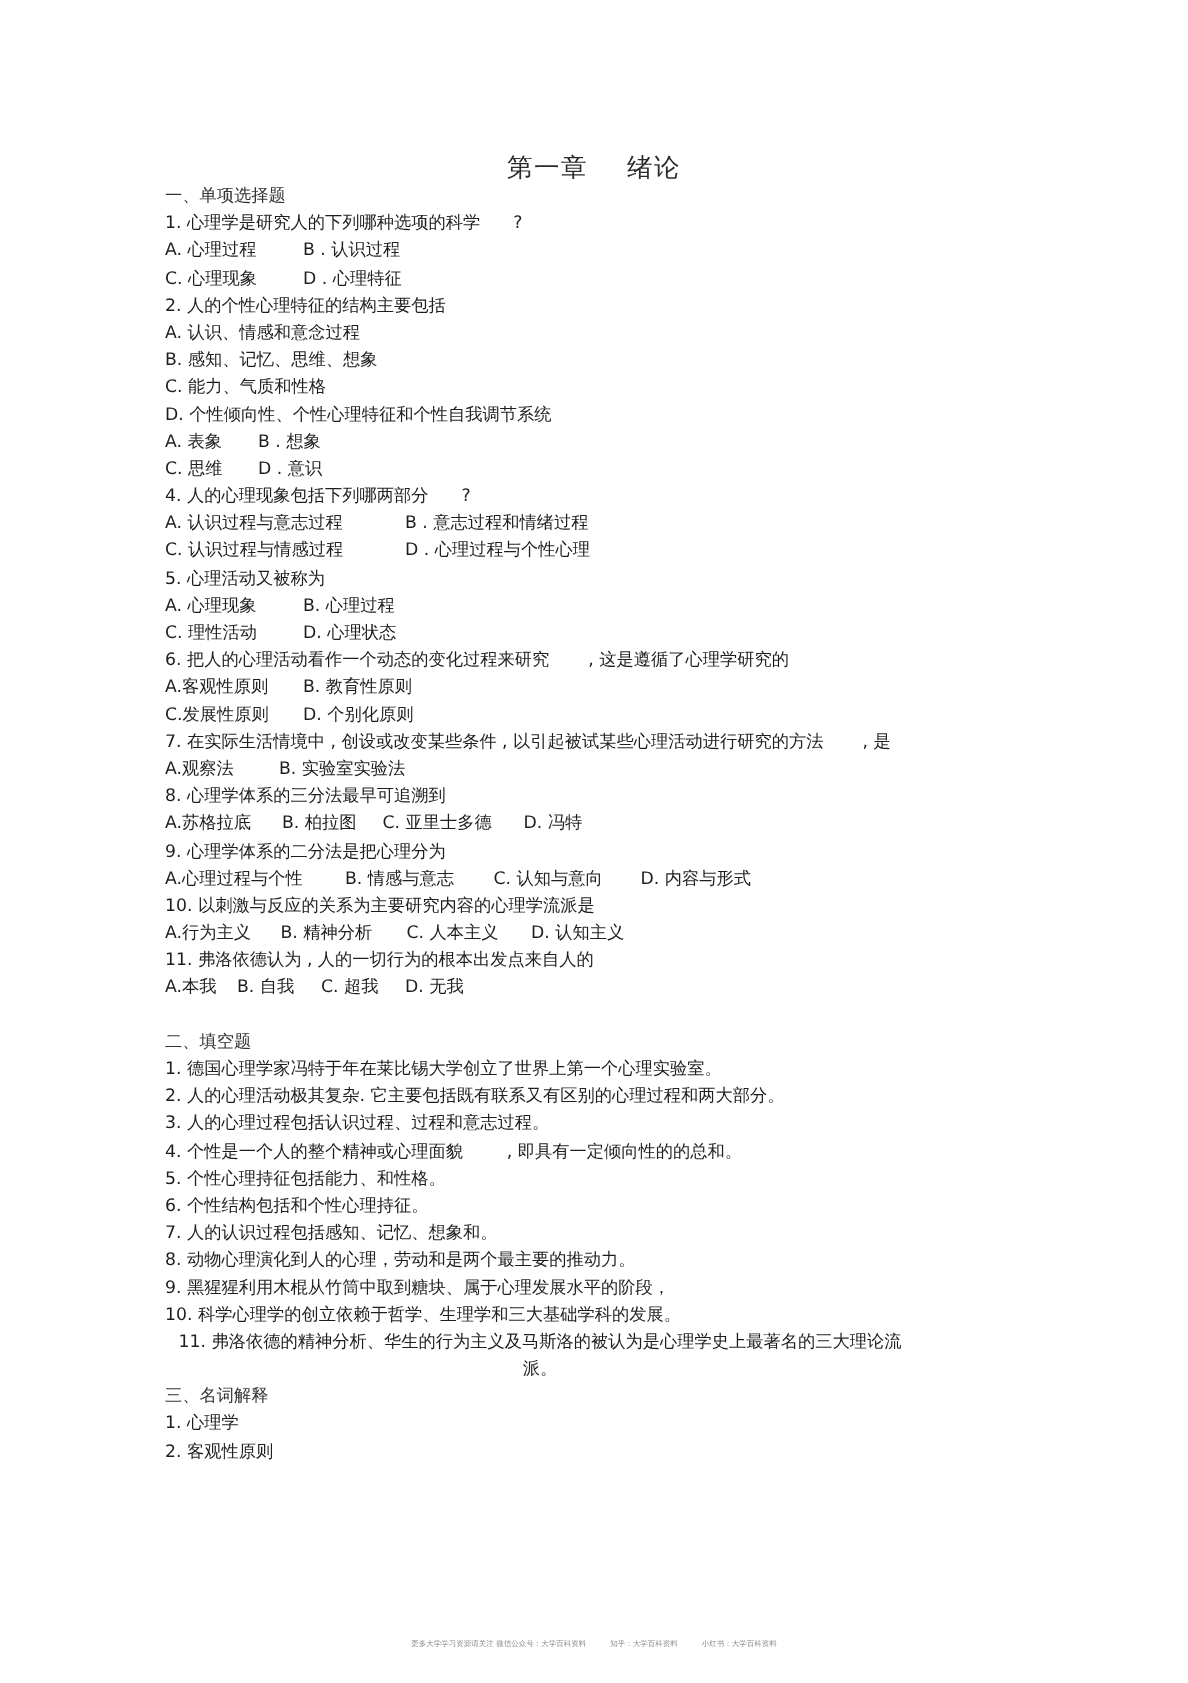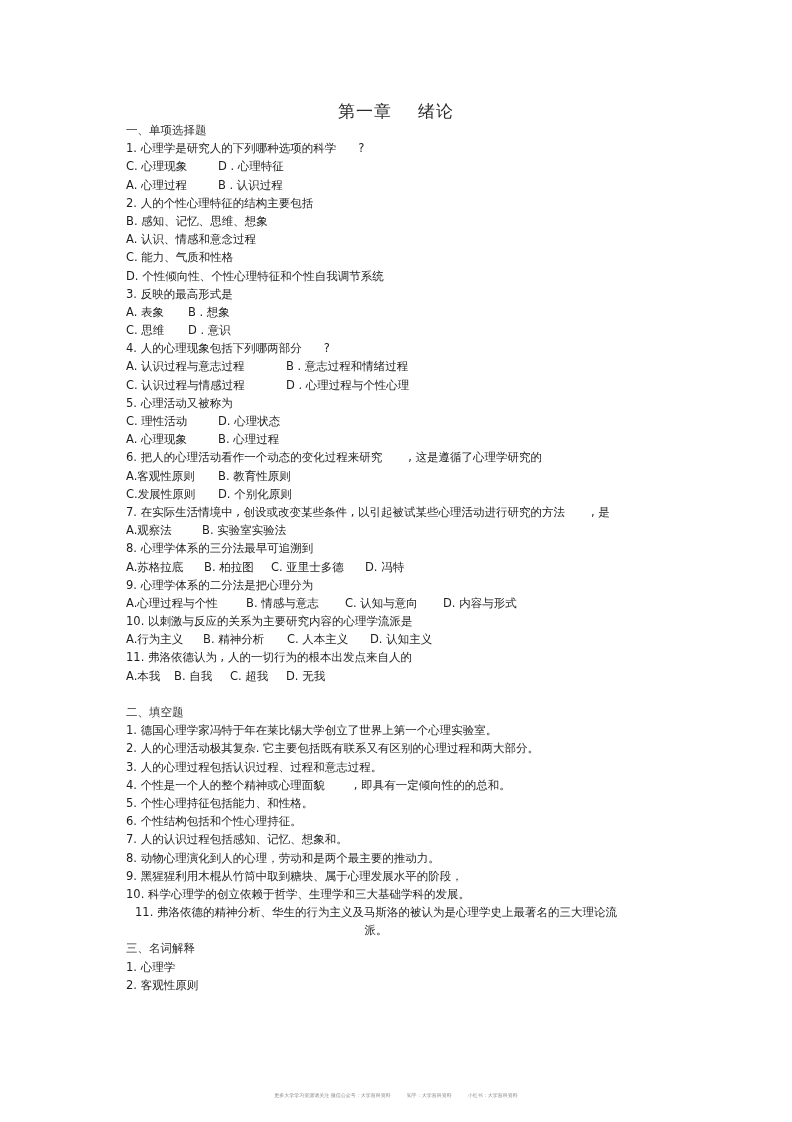--- a/index.html
+++ b/index.html
@@ -34,7 +34,7 @@
     .title .gap { display: inline-block; width: 26px; }
     .content {
       position: absolute;
-      left: 126px;
+      left: 110px;
       top: 121px;
       width: 560px;
     }

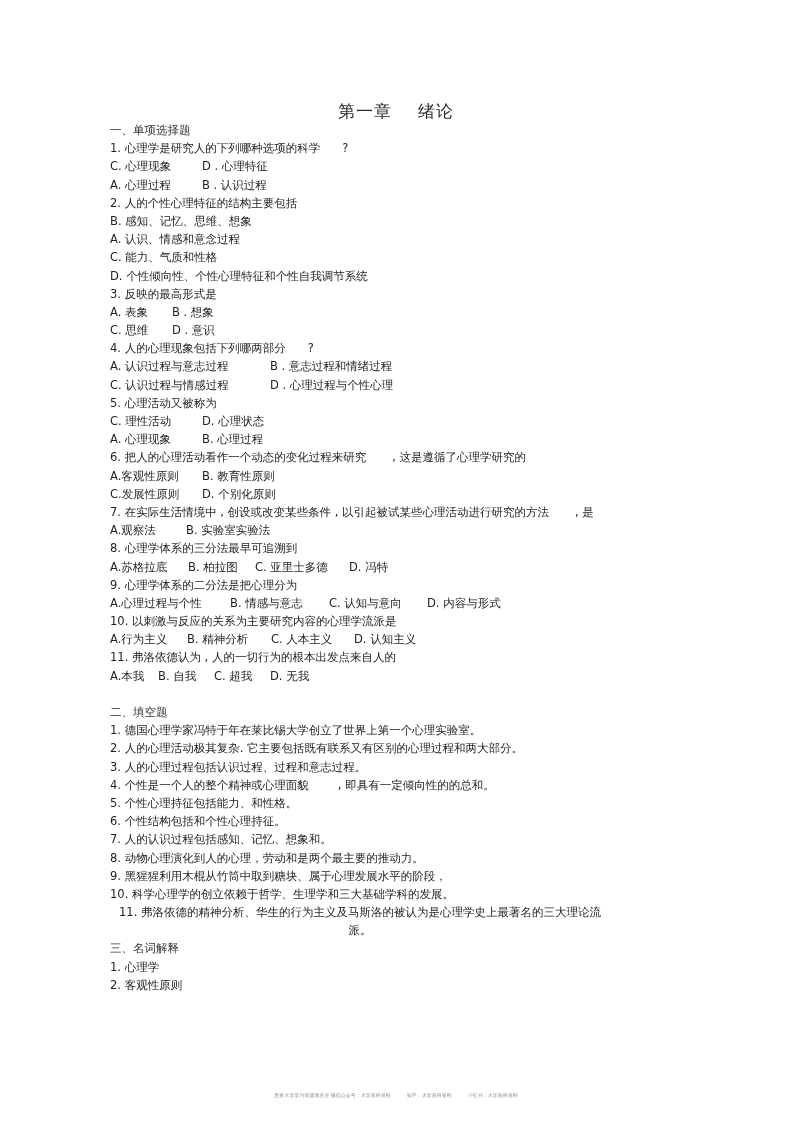--- a/index.html
+++ b/index.html
@@ -80,10 +80,10 @@
       <span>1. 心理学是研究人的下列哪种选项的科学</span><span class="qmark">?</span>
     </div>
     <div class="line">
-      <span class="opt" style="width:92px">C. 心理现象</span><span class="opt">D . 心理特征</span>
+      <span class="opt" style="width:92px">A. 心理过程</span><span class="opt">B . 认识过程</span>
     </div>
     <div class="line">
-      <span class="opt" style="width:92px">A. 心理过程</span><span class="opt">B . 认识过程</span>
+      <span class="opt" style="width:92px">C. 心理现象</span><span class="opt">D . 心理特征</span>
     </div>
 
     <div class="line">2. 人的个性心理特征的结构主要包括</div>

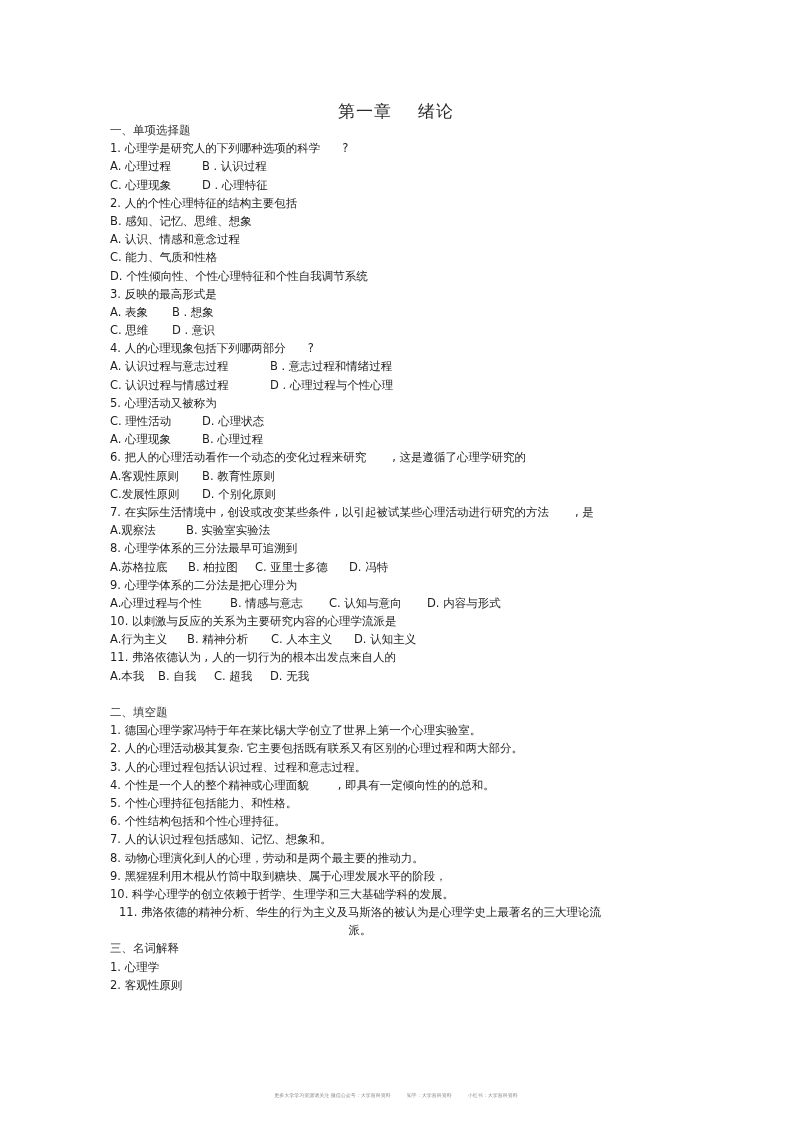--- a/index.html
+++ b/index.html
@@ -87,8 +87,8 @@
     </div>
 
     <div class="line">2. 人的个性心理特征的结构主要包括</div>
+    <div class="line">A. 认识、情感和意念过程</div>
     <div class="line">B. 感知、记忆、思维、想象</div>
-    <div class="line">A. 认识、情感和意念过程</div>
     <div class="line">C. 能力、气质和性格</div>
     <div class="line">D. 个性倾向性、个性心理特征和个性自我调节系统</div>
 

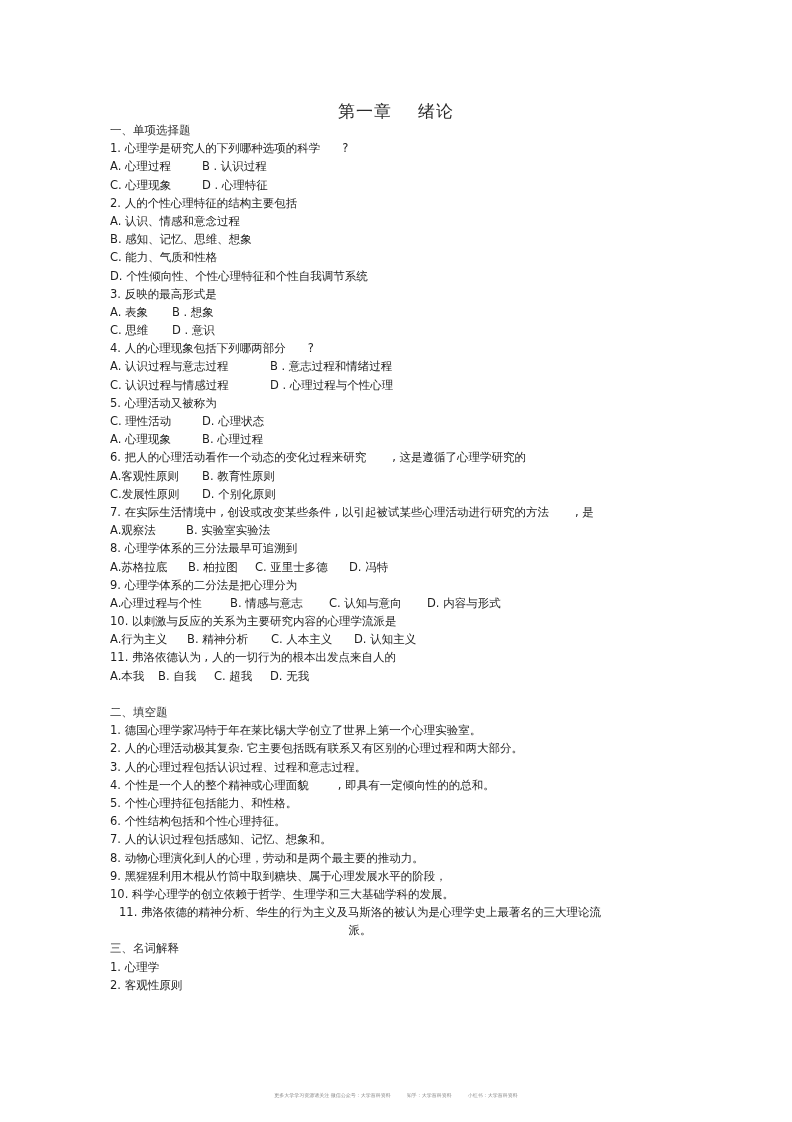--- a/index.html
+++ b/index.html
@@ -92,7 +92,6 @@
     <div class="line">C. 能力、气质和性格</div>
     <div class="line">D. 个性倾向性、个性心理特征和个性自我调节系统</div>
 
-    <div class="line">3. 反映的最高形式是</div>
     <div class="line">
       <span class="opt" style="width:62px">A. 表象</span><span class="opt">B . 想象</span>
     </div>

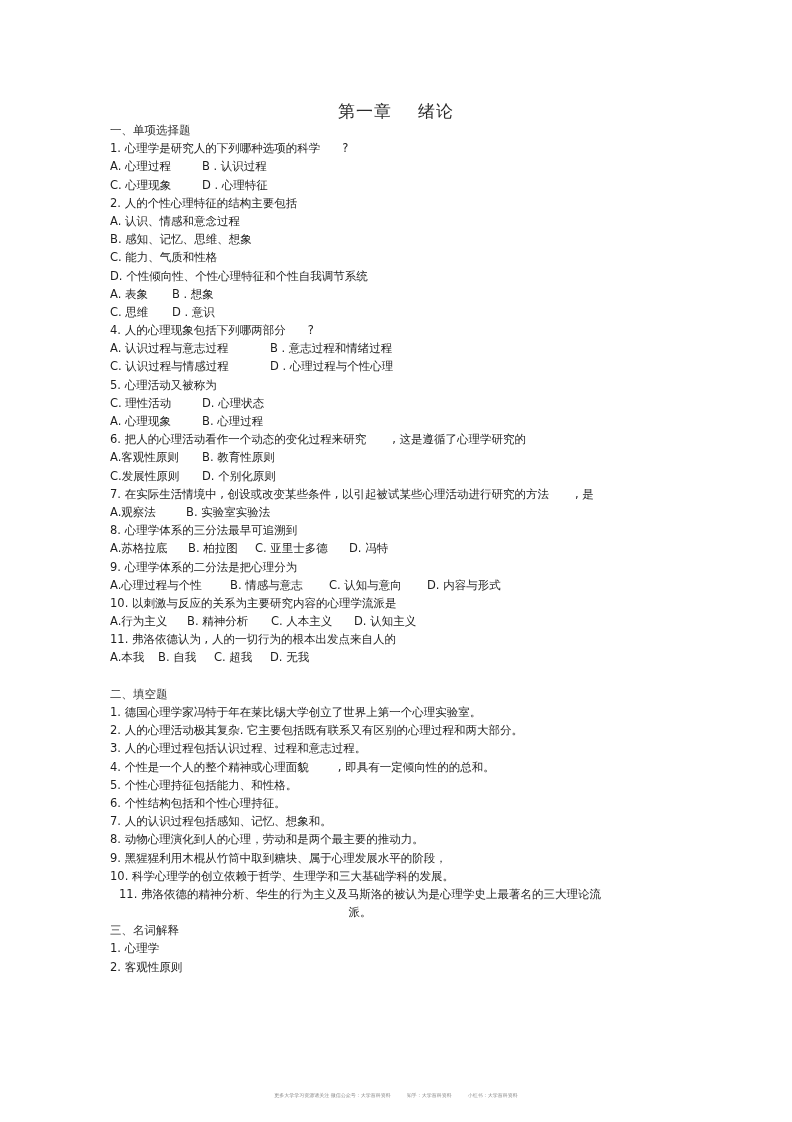--- a/index.html
+++ b/index.html
@@ -111,10 +111,10 @@
 
     <div class="line">5. 心理活动又被称为</div>
     <div class="line">
-      <span class="opt" style="width:92px">C. 理性活动</span><span class="opt">D.  心理状态</span>
+      <span class="opt" style="width:92px">A. 心理现象</span><span class="opt">B.  心理过程</span>
     </div>
     <div class="line">
-      <span class="opt" style="width:92px">A. 心理现象</span><span class="opt">B.  心理过程</span>
+      <span class="opt" style="width:92px">C. 理性活动</span><span class="opt">D.  心理状态</span>
     </div>
 
     <div class="line">

